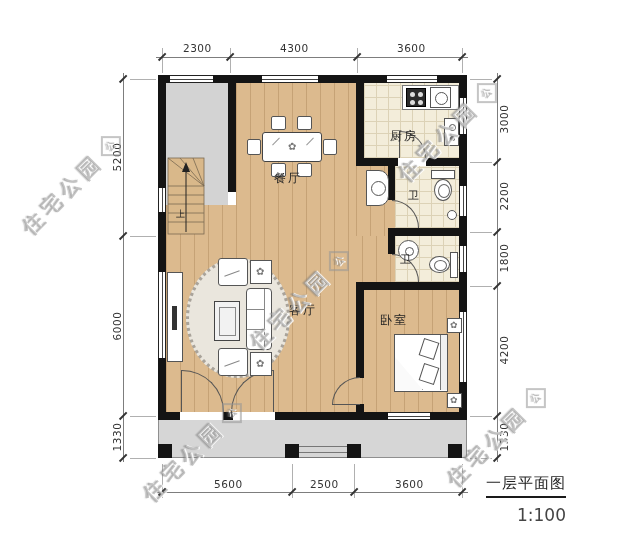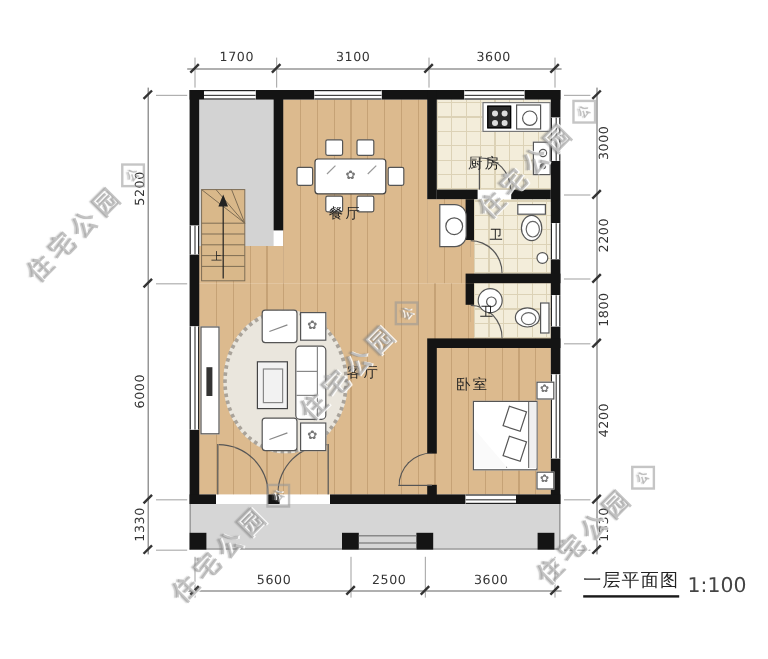--- a/index.html
+++ b/index.html
@@ -217,7 +217,7 @@
   <div class="tick" style="left:225px;top:56px;"></div>
   <div class="tick" style="left:352px;top:56px;"></div>
   <div class="tick" style="left:457px;top:56px;"></div>
-  <span class="dim" style="left:183px;top:42px;">1700</span>
+  <span class="dim" style="left:183px;top:42px;">2300</span>
   <span class="dim" style="left:280px;top:42px;">3100</span>
   <span class="dim" style="left:397px;top:42px;">3600</span>
 

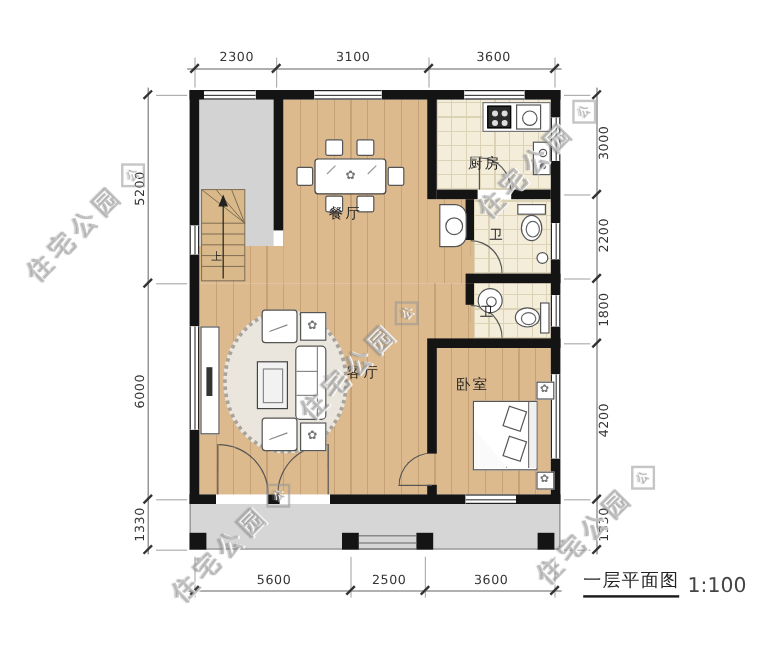--- a/index.html
+++ b/index.html
@@ -218,7 +218,7 @@
   <div class="tick" style="left:352px;top:56px;"></div>
   <div class="tick" style="left:457px;top:56px;"></div>
   <span class="dim" style="left:183px;top:42px;">2300</span>
-  <span class="dim" style="left:280px;top:42px;">3100</span>
+  <span class="dim" style="left:280px;top:42px;">4300</span>
   <span class="dim" style="left:397px;top:42px;">3600</span>
 
   <div class="dline" style="left:123px;top:73px;width:1px;height:389px;"></div>

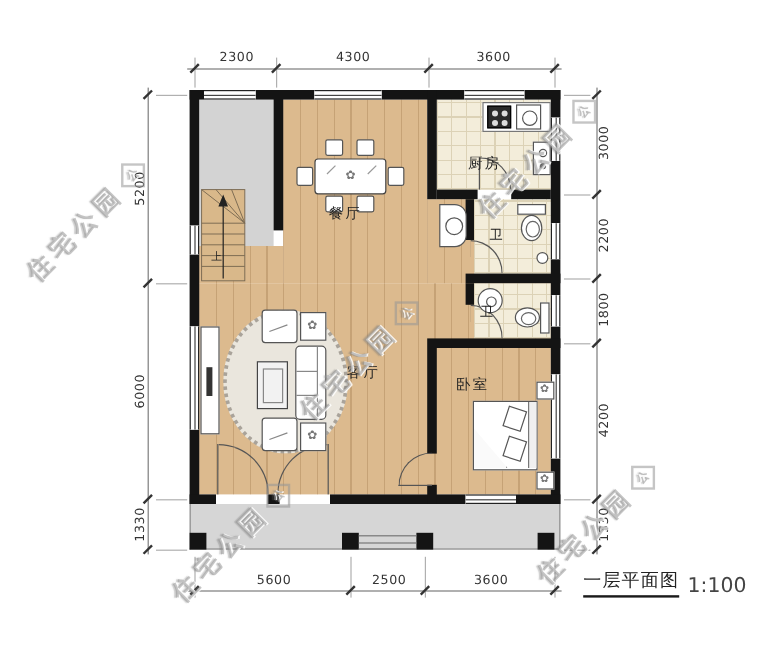--- a/index.html
+++ b/index.html
@@ -40,7 +40,7 @@
   .wmd{width:16px;height:16px;border:2.5px solid rgba(150,150,150,.55);transform:rotate(45deg);
        display:flex;align-items:center;justify-content:center;flex:none;}
   .wmd i{transform:rotate(-45deg);font-style:normal;font-size:10px;letter-spacing:0;}
-  #title{position:absolute;left:486px;top:474px;display:flex;align-items:flex-end;gap:7px;z-index:50;}
+  #title{position:absolute;left:486px;top:474px;display:flex;align-items:flex-end;gap:7px;z-index:50;flex-direction:column;}
   #title .tname{font-size:15px;color:#222;letter-spacing:1px;border-bottom:2px solid #1a1a1a;padding-bottom:3px;}
   .dots{position:absolute;border-radius:50%;}
 </style>

